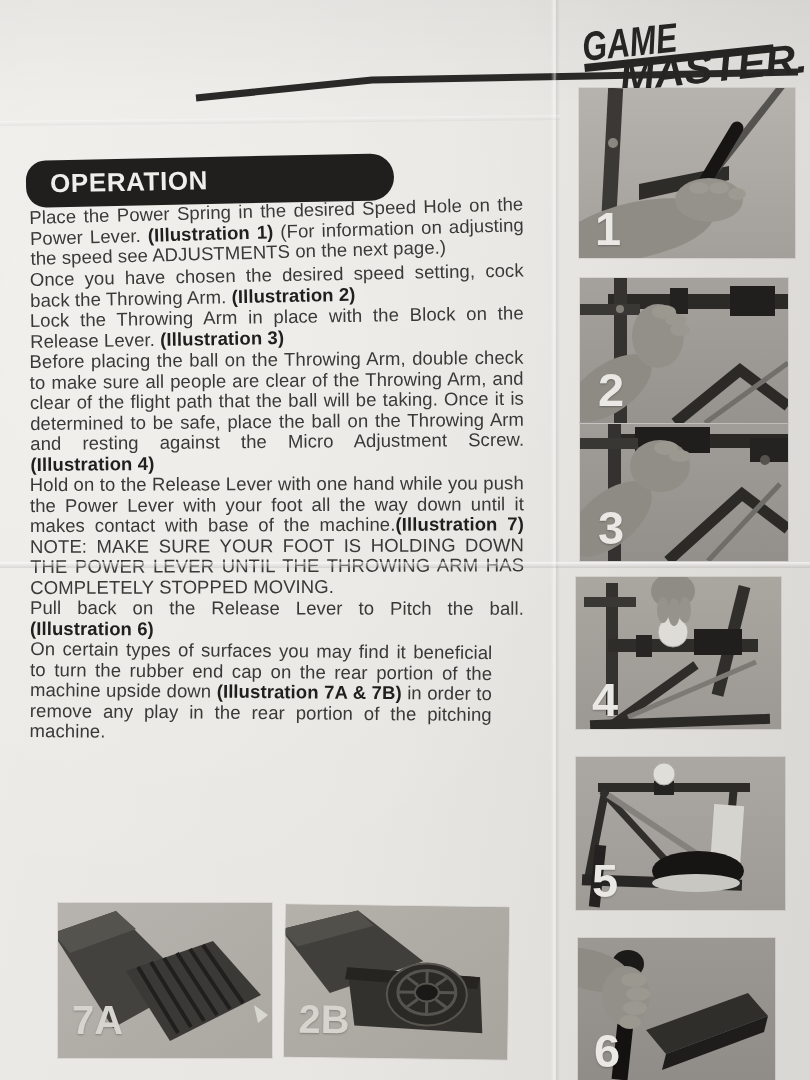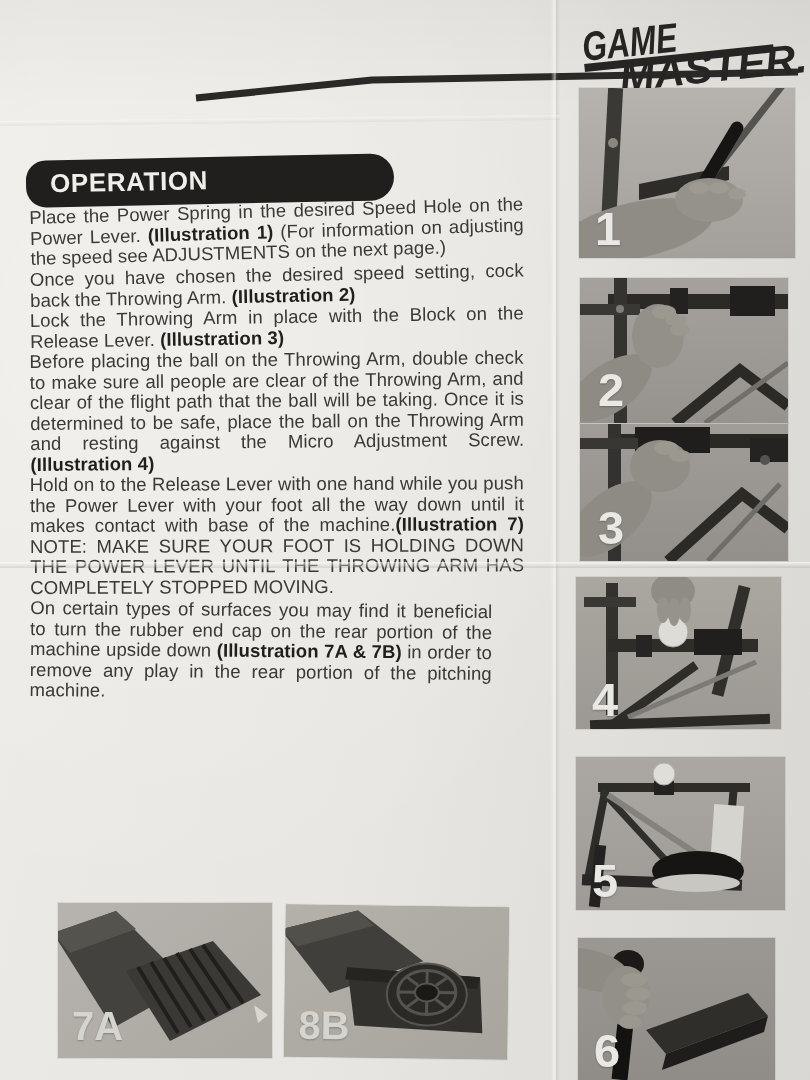--- a/index.html
+++ b/index.html
@@ -89,6 +89,7 @@
     <p class="p3"><span>Lock the Throwing Arm in place with the Block on the Release Lever. </span><span class="b">(Illustration 3)</span></p>
     <p class="p4"><span>Before placing the ball on the Throwing Arm, double check to make sure all people are clear of the Throwing Arm, and clear of the flight path that the ball will be taking.  Once it is determined to be safe, place the ball on the Throwing Arm and resting against the Micro Adjustment Screw. </span><span class="b">(Illustration 4)</span></p>
     <p class="p5"><span>Hold on to the Release Lever with one hand while you push the Power Lever with your foot all the way down until it makes contact with base of the machine.</span><span class="b">(Illustration 7)</span><span> NOTE: MAKE SURE YOUR FOOT IS HOLDING DOWN THE POWER LEVER UNTIL THE THROWING ARM HAS COMPLETELY STOPPED MOVING.</span></p>
+    <p class="p6"><span>Pull back on the Release Lever to Pitch the ball. </span><span class="b">(Illustration 6)</span></p>
     <p class="p7"><span>On certain types of surfaces you may find it beneficial to turn the rubber end cap on the rear portion of the machine upside down </span><span class="b">(Illustration 7A &amp; 7B)</span><span> in order to remove any play in the rear portion of the pitching machine.</span></p>
   </div>
 

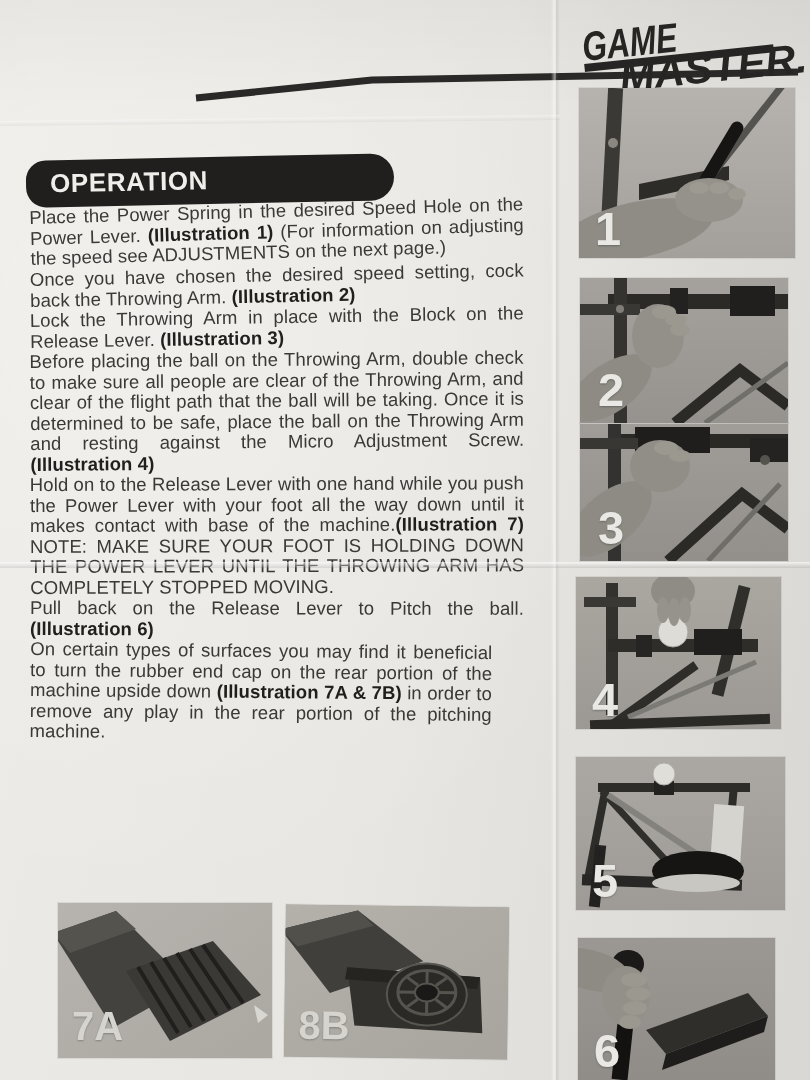--- a/index.html
+++ b/index.html
@@ -54,7 +54,7 @@
     font-weight:bold;font-size:47px;color:#e9e8e4;line-height:1;
     text-shadow:0 1px 2px rgba(0,0,0,.25);
   }
-  .ph-num.small{font-size:40px;color:#d6d4ce;bottom:12px;left:14px;}
+  .ph-num.small{font-size:40px;color:#d6d4ce;bottom:18px;left:14px;}
   .i1{left:579px;top:88px;width:216px;height:170px;}
   .i2{left:580px;top:278px;width:208px;height:145px;}
   .i3{left:580px;top:424px;width:208px;height:137px;}

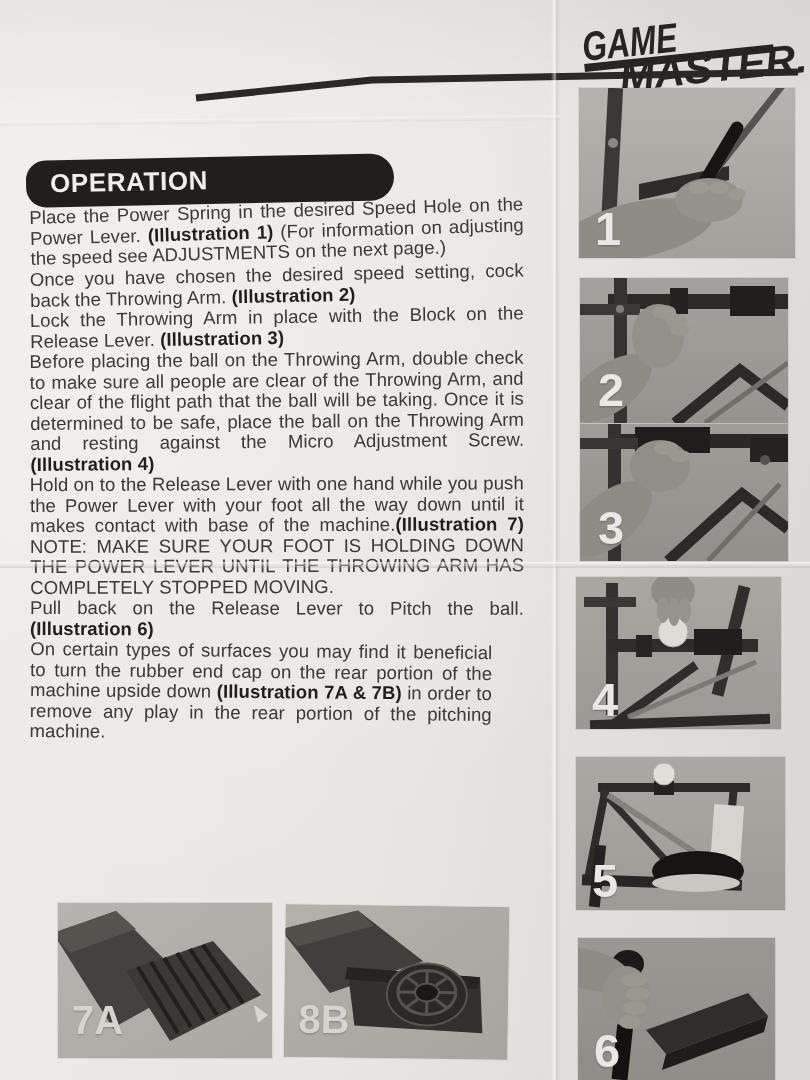--- a/index.html
+++ b/index.html
@@ -334,7 +334,7 @@
         <line x1="151" y1="79" x2="162" y2="71" stroke="#56544e" stroke-width="3"></line>
       </g>
     </svg>
-    <span class="ph-num small">8B</span>
+    <span class="ph-num small">2B</span>
   </figure>
 
   <div class="crease-v"></div>

